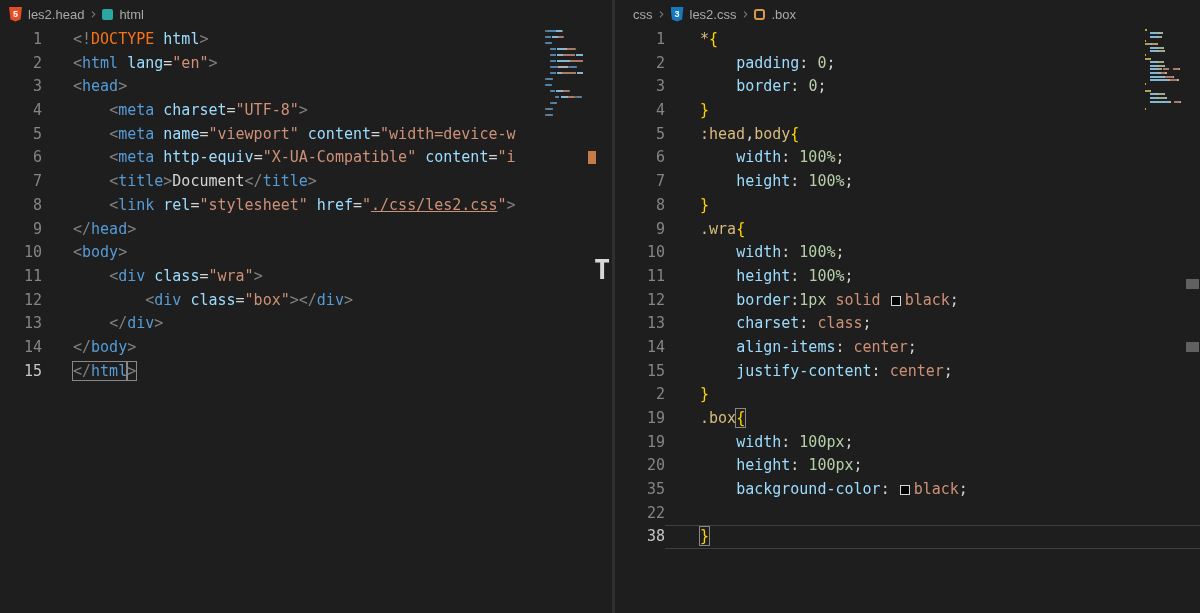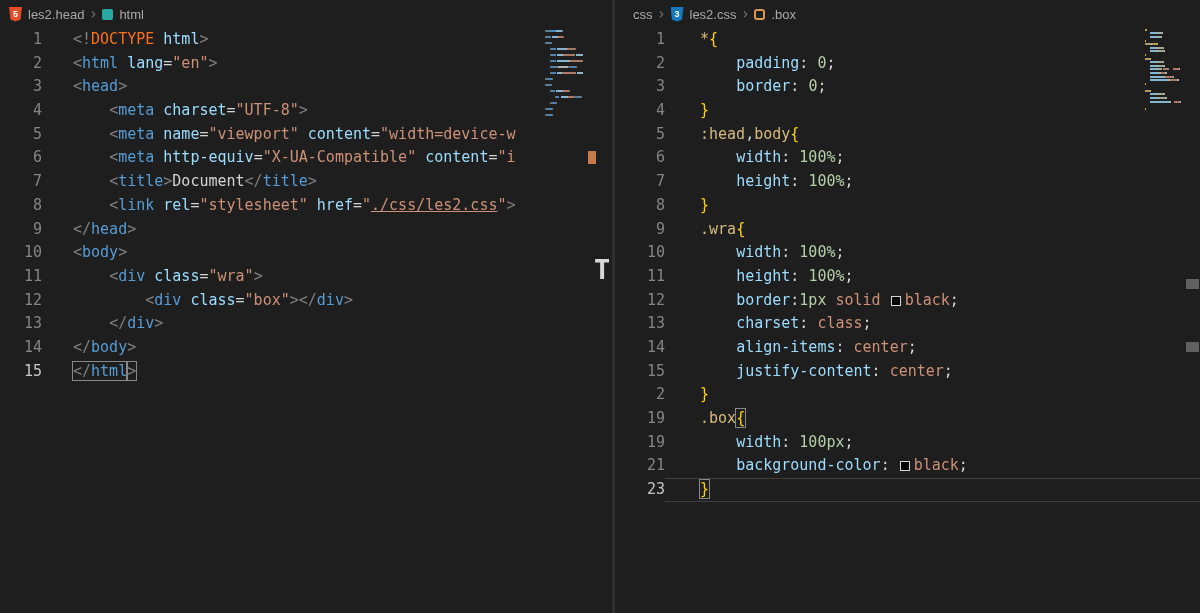--- a/index.html
+++ b/index.html
@@ -367,6 +367,10 @@
             <span class="ltext"><span style="color: rgb(212, 212, 212);">    </span><span style="color: rgb(156, 220, 254);">width</span><span style="color: rgb(212, 212, 212);">: </span><span style="color: rgb(181, 206, 168);">100px</span><span style="color: rgb(212, 212, 212);">;</span></span>
           </div>
           <div class="row">
+            <span class="num">20</span>
+            <span class="ltext"><span style="color: rgb(212, 212, 212);">    </span><span style="color: rgb(156, 220, 254);">height</span><span style="color: rgb(212, 212, 212);">: </span><span style="color: rgb(181, 206, 168);">100px</span><span style="color: rgb(212, 212, 212);">;</span></span>
+          </div>
+          <div class="row">
             <span class="num">21</span>
             <span class="ltext"><span style="color: rgb(212, 212, 212);">    </span><span style="color: rgb(156, 220, 254);">background-color</span><span style="color: rgb(212, 212, 212);">: </span><span class="swatch"></span><span style="color: rgb(206, 145, 120);">black</span><span style="color: rgb(212, 212, 212);">;</span></span>
           </div>

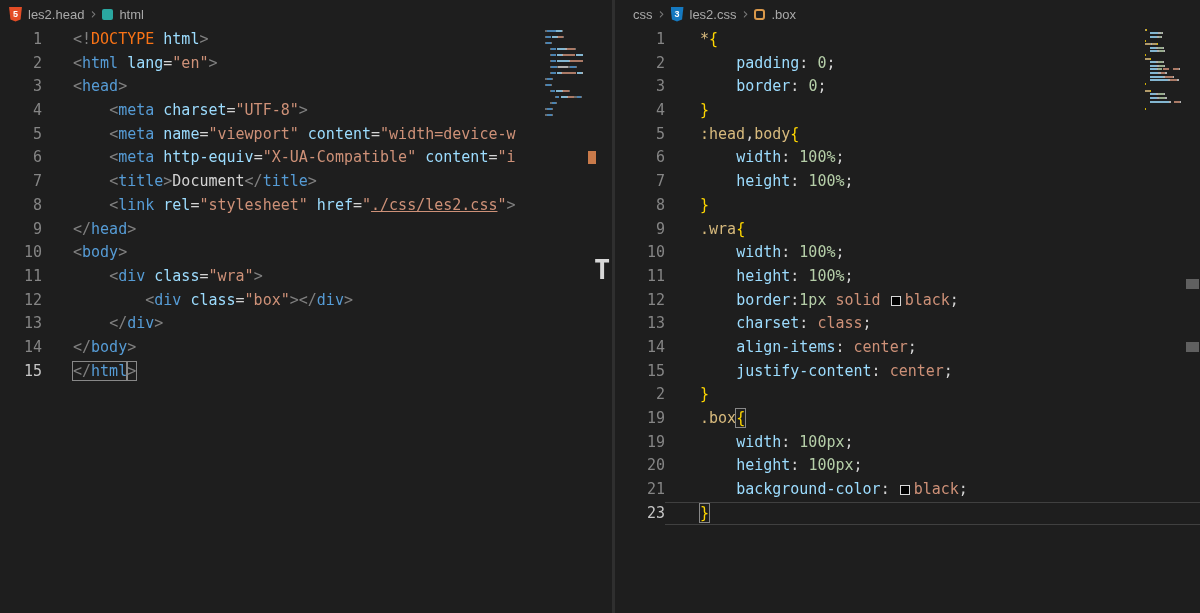--- a/index.html
+++ b/index.html
@@ -371,7 +371,7 @@
             <span class="ltext"><span style="color: rgb(212, 212, 212);">    </span><span style="color: rgb(156, 220, 254);">height</span><span style="color: rgb(212, 212, 212);">: </span><span style="color: rgb(181, 206, 168);">100px</span><span style="color: rgb(212, 212, 212);">;</span></span>
           </div>
           <div class="row">
-            <span class="num">21</span>
+            <span class="num">35</span>
             <span class="ltext"><span style="color: rgb(212, 212, 212);">    </span><span style="color: rgb(156, 220, 254);">background-color</span><span style="color: rgb(212, 212, 212);">: </span><span class="swatch"></span><span style="color: rgb(206, 145, 120);">black</span><span style="color: rgb(212, 212, 212);">;</span></span>
           </div>
           <div class="row cur">

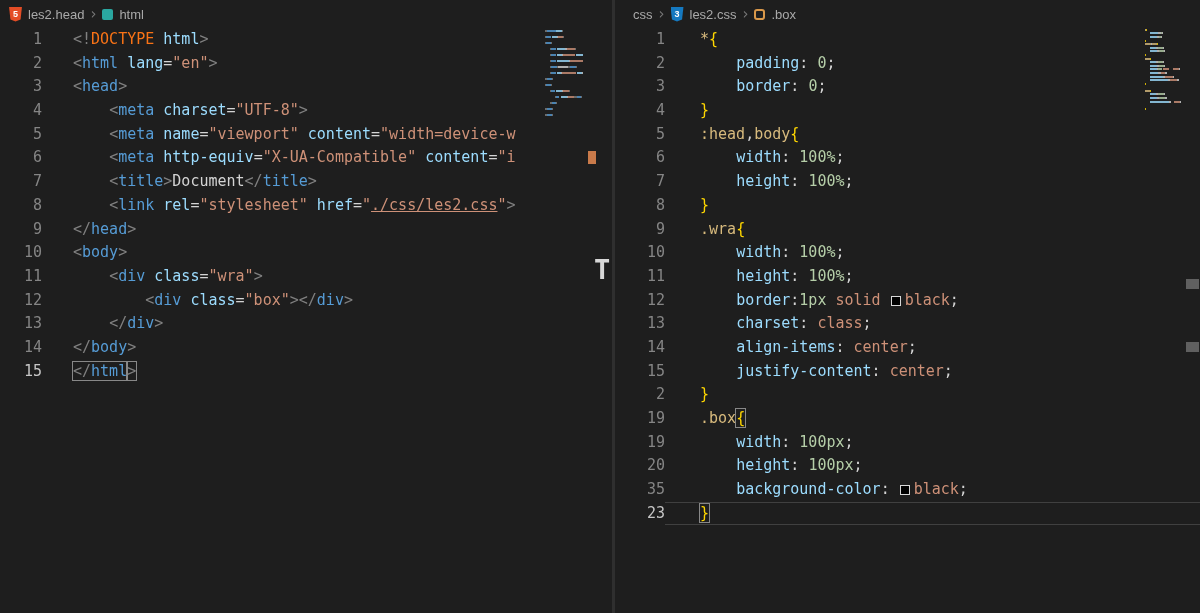--- a/index.html
+++ b/index.html
@@ -374,6 +374,10 @@
             <span class="num">35</span>
             <span class="ltext"><span style="color: rgb(212, 212, 212);">    </span><span style="color: rgb(156, 220, 254);">background-color</span><span style="color: rgb(212, 212, 212);">: </span><span class="swatch"></span><span style="color: rgb(206, 145, 120);">black</span><span style="color: rgb(212, 212, 212);">;</span></span>
           </div>
+          <div class="row">
+            <span class="num">22</span>
+            <span class="ltext"></span>
+          </div>
           <div class="row cur">
             <span class="num act">23</span>
             <span class="ltext"><span class="boxed"><span style="color: rgb(255, 215, 0);">}</span></span></span>

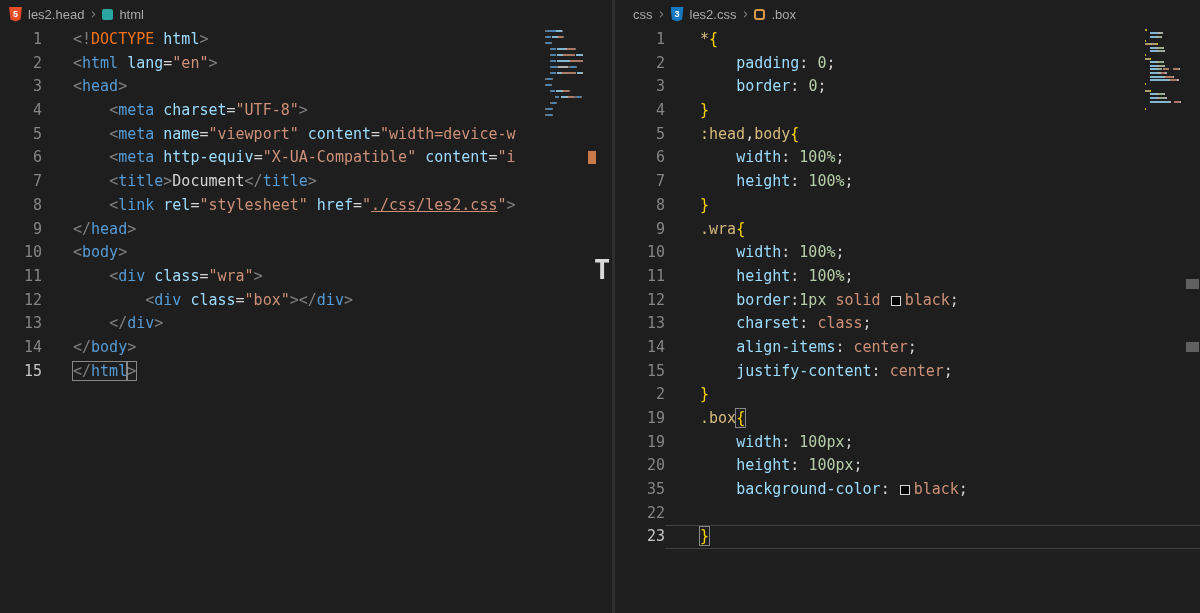--- a/index.html
+++ b/index.html
@@ -379,7 +379,7 @@
             <span class="ltext"></span>
           </div>
           <div class="row cur">
-            <span class="num act">23</span>
+            <span class="num act">38</span>
             <span class="ltext"><span class="boxed"><span style="color: rgb(255, 215, 0);">}</span></span></span>
           </div>
         </div>

